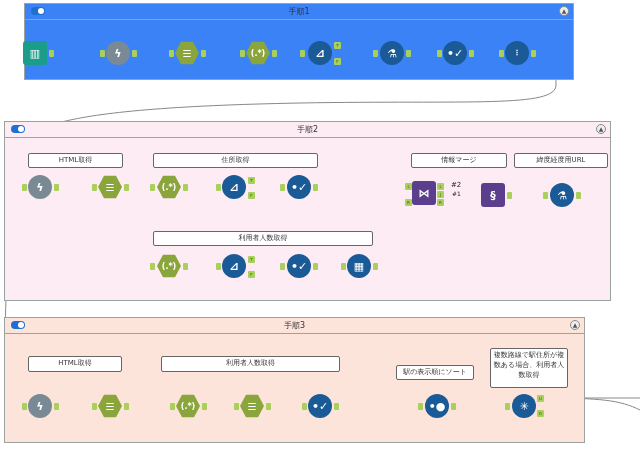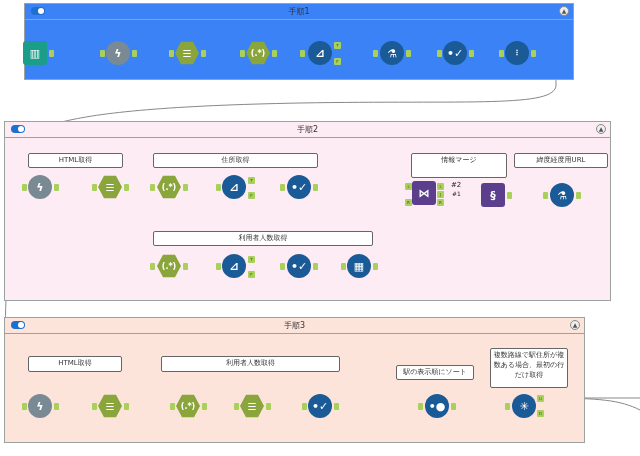--- a/index.html
+++ b/index.html
@@ -135,7 +135,7 @@
 
 <div class="comment" style="left:28px;top:153px;width:95px;height:15px;">HTML取得</div>
 <div class="comment" style="left:153px;top:153px;width:165px;height:15px;">住所取得</div>
-<div class="comment" style="left:411px;top:153px;width:96px;height:25px;">情報マージ</div>
+<div class="comment" style="left:411px;top:153px;width:96px;height:15px;">情報マージ</div>
 <div class="comment" style="left:514px;top:153px;width:94px;height:15px;">緯度経度用URL</div>
 <div class="comment" style="left:153px;top:231px;width:220px;height:15px;">利用者人数取得</div>
 

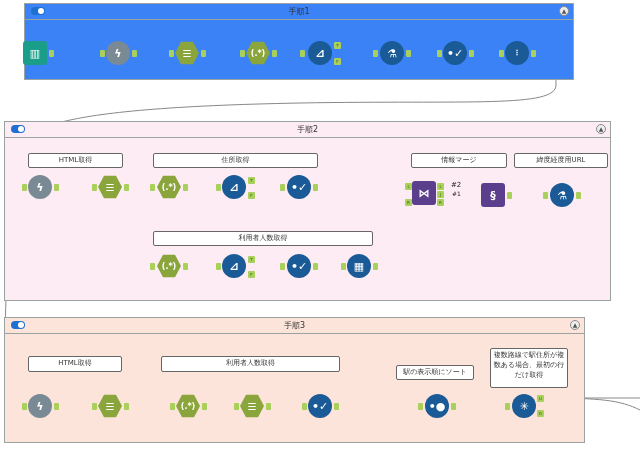--- a/index.html
+++ b/index.html
@@ -211,7 +211,7 @@
 <div class="comment" style="left:28px;top:356px;width:94px;height:16px;">HTML取得</div>
 <div class="comment" style="left:161px;top:356px;width:179px;height:16px;">利用者人数取得</div>
 <div class="comment" style="left:396px;top:365px;width:78px;height:15px;">駅の表示順にソート</div>
-<div class="comment ml" style="left:490px;top:348px;width:78px;height:40px;">複数路線で駅住所が複数ある場合、最初の行だけ取得</div>
+<div class="comment ml" style="left:490px;top:348px;width:78px;height:40px;">複数路線で駅住所が複数ある場合、利用者人数取得</div>
 
 <div class="anc" style="left:22px;top:403px;"></div>
 <div class="tool circ-gray" style="left:28px;top:394px;">

